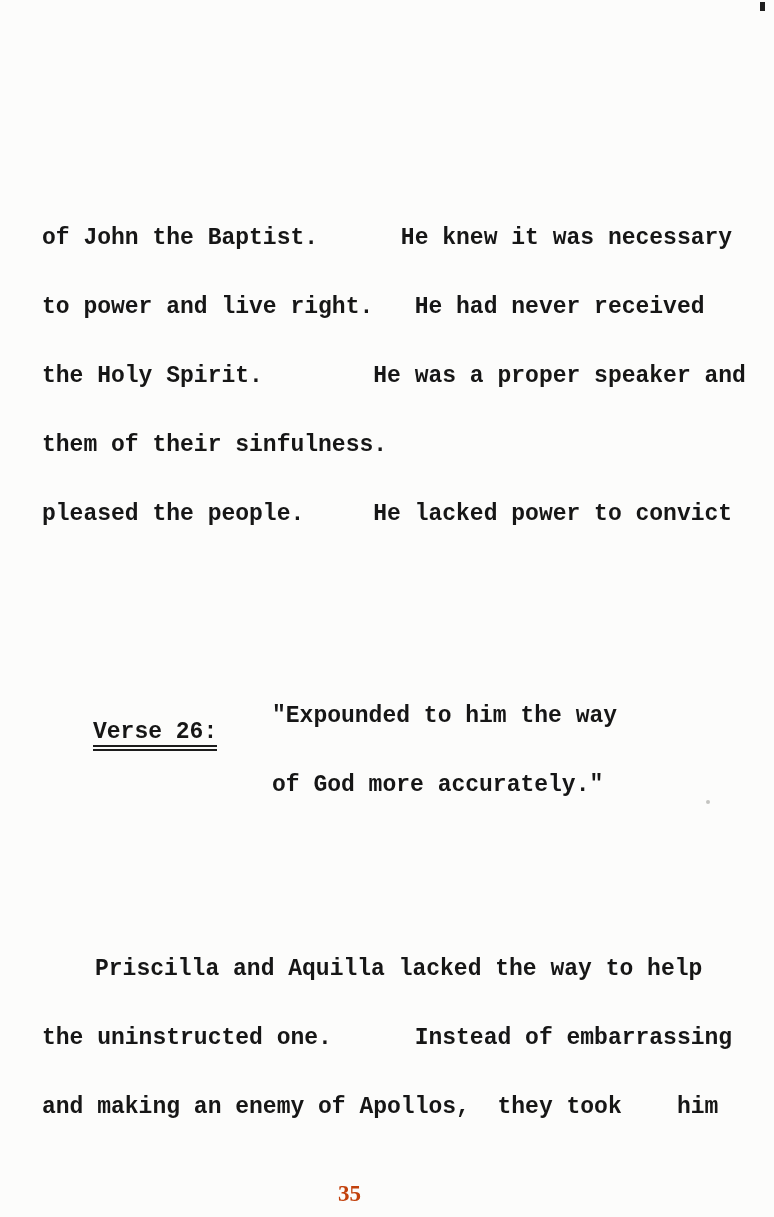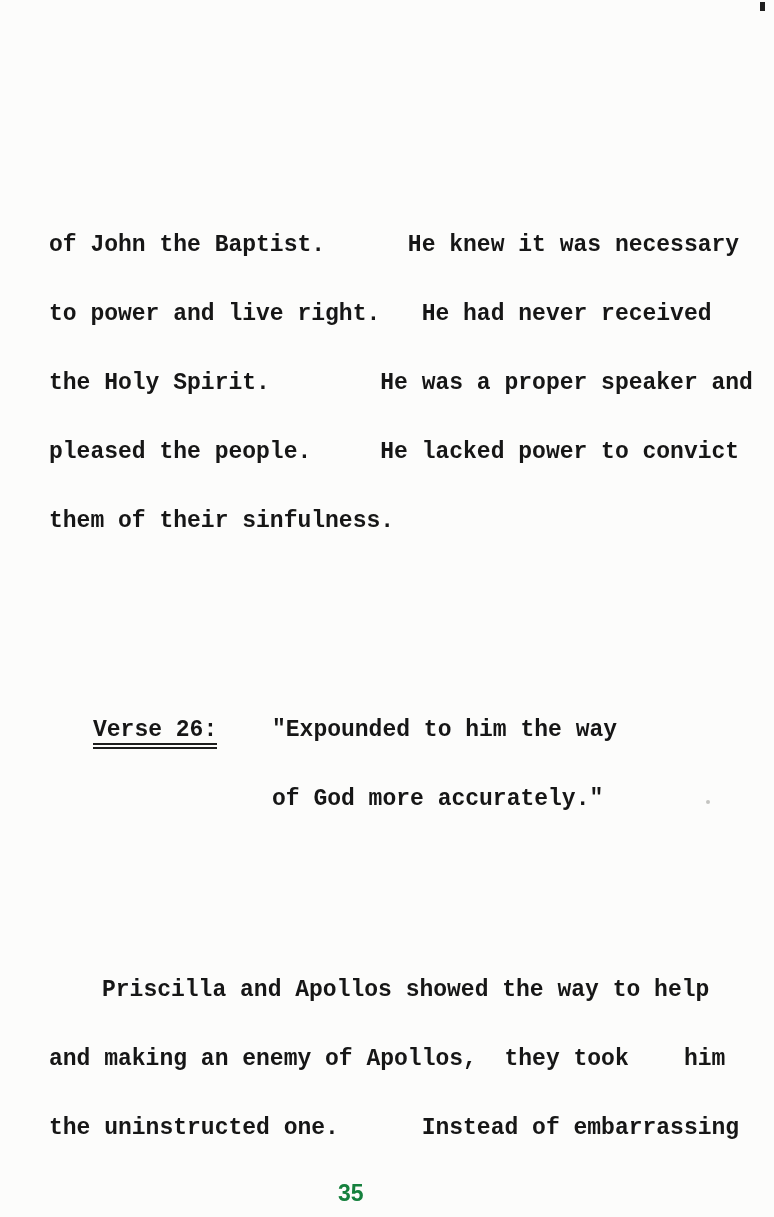--- a/index.html
+++ b/index.html
@@ -22,7 +22,7 @@
   .line { height:23px; }
   .indent { padding-left:53px; }
 
-  .para { margin:7px; }
+  .para { margin:0; }
   .v-block { position:relative; }
   .verse-line { position:relative; height:23px; }
   .v-label {

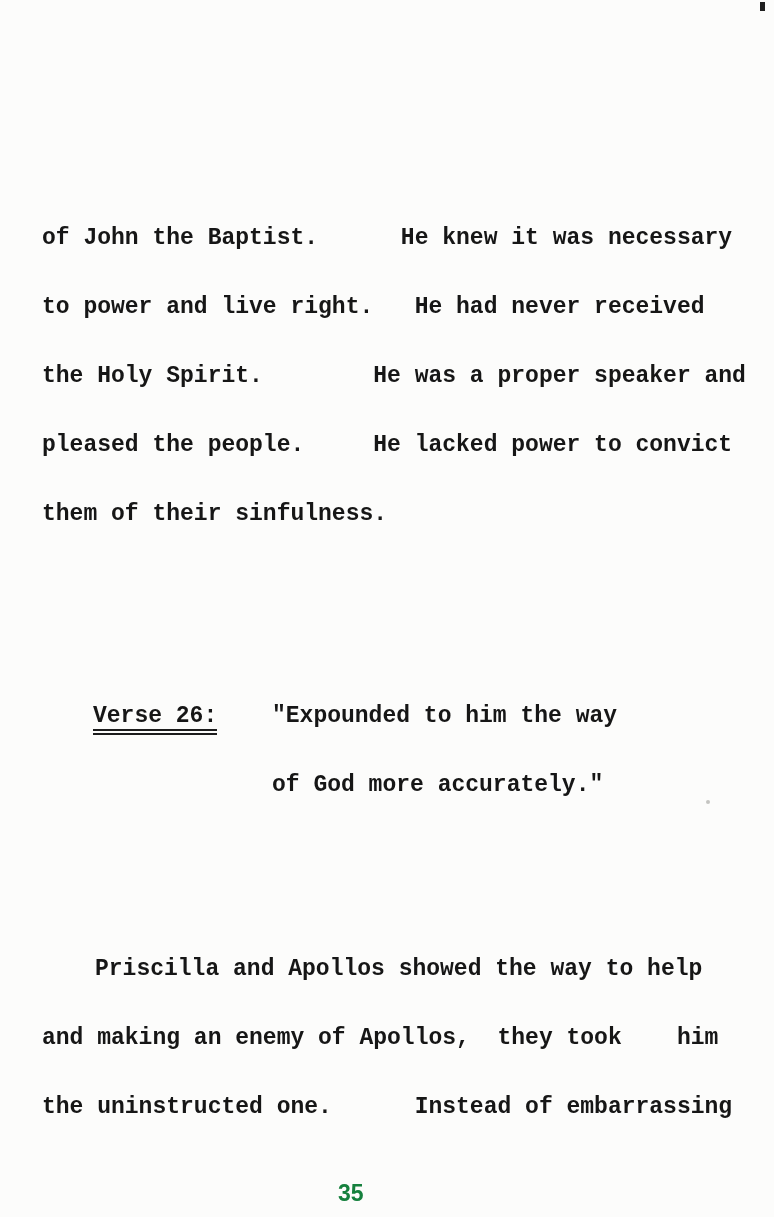--- a/index.html
+++ b/index.html
@@ -58,8 +58,8 @@
       <div class="line">of John the Baptist.      He knew it was necessary</div>
       <div class="line">to power and live right.   He had never received</div>
       <div class="line">the Holy Spirit.        He was a proper speaker and</div>
+      <div class="line">them of their sinfulness.</div>
       <div class="line">pleased the people.     He lacked power to convict</div>
-      <div class="line">them of their sinfulness.</div>
     </section>
 
     <section class="v-block m18">

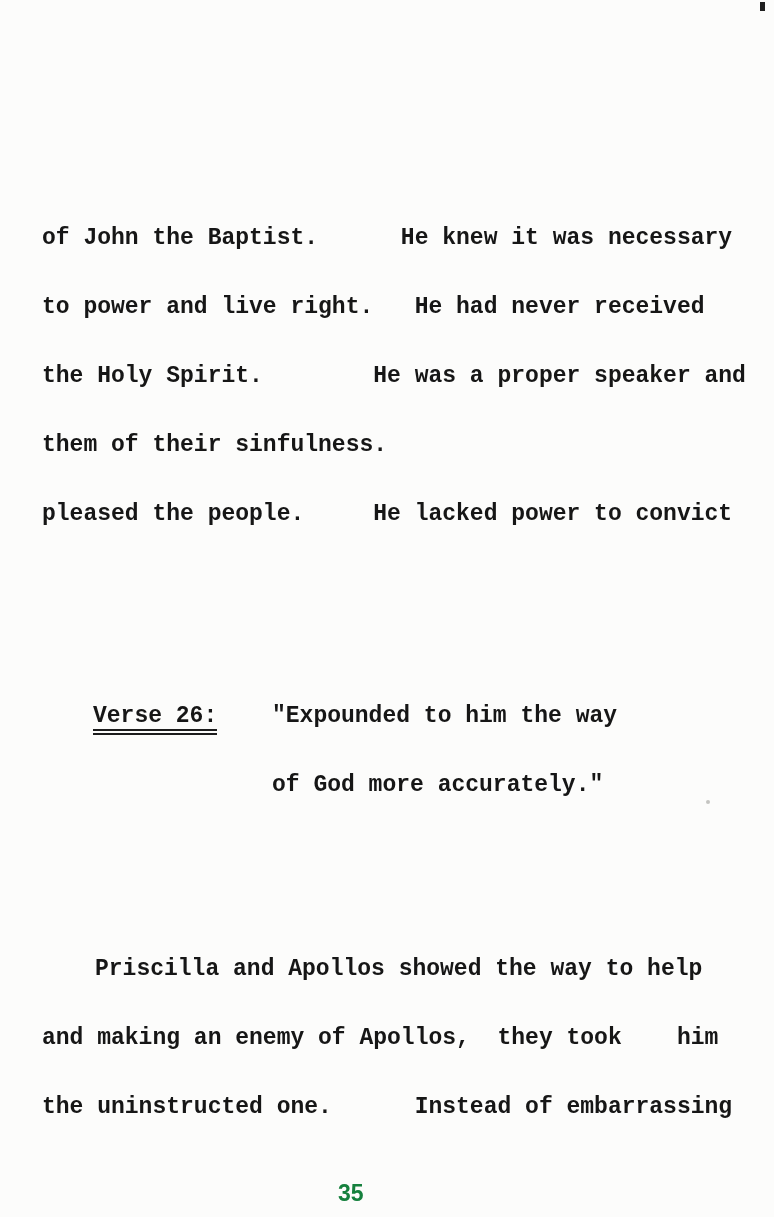--- a/index.html
+++ b/index.html
@@ -26,7 +26,7 @@
   .v-block { position:relative; }
   .verse-line { position:relative; height:23px; }
   .v-label {
-    position:absolute; left:51px; top:0;
+    position:absolute; left:51px; top:16px;
     border-bottom:6px double #1c1c1c;
     padding-bottom:1px;
   }

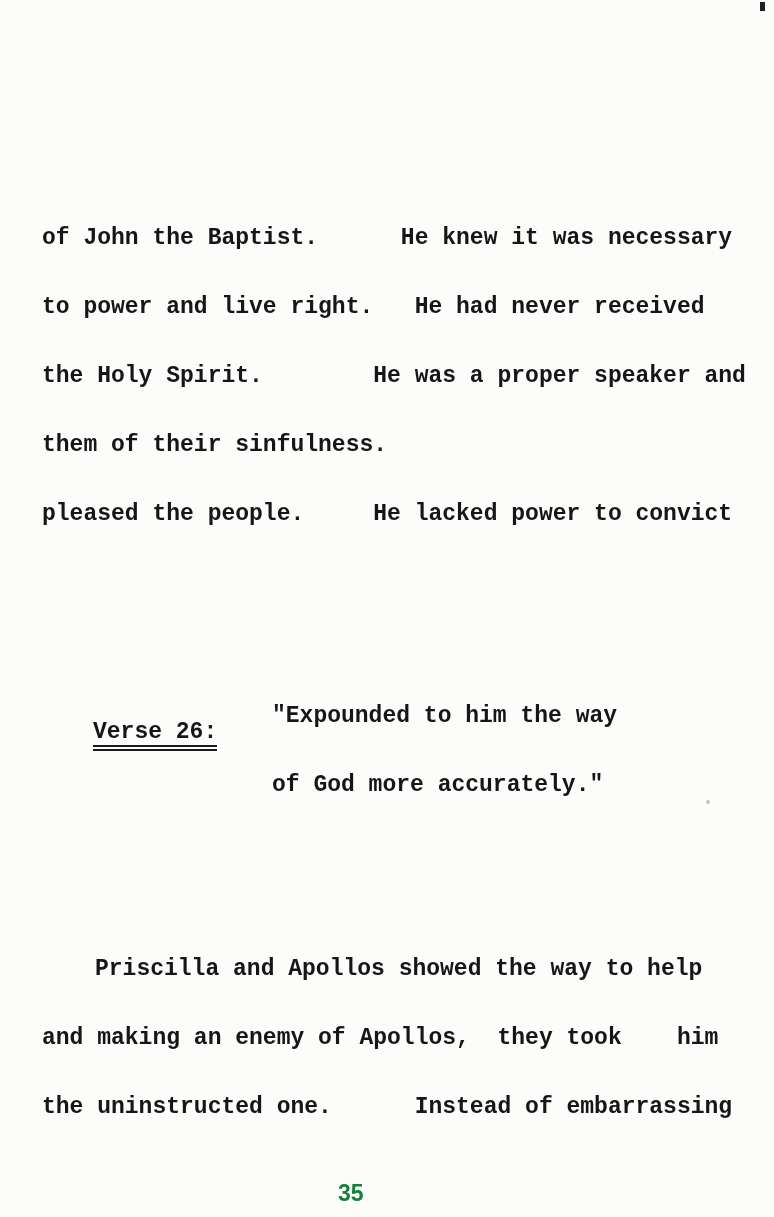--- a/index.html
+++ b/index.html
@@ -73,7 +73,7 @@
     </section>
 
     <section class="para">
-      <div class="line indent">Priscilla and Apollos showed the way to help</div>
+      <div class="line indent">Priscilla and Aquilla lacked the way to help</div>
       <div class="line">and making an enemy of Apollos,  they took    him</div>
       <div class="line">the uninstructed one.      Instead of embarrassing</div>
     </section>

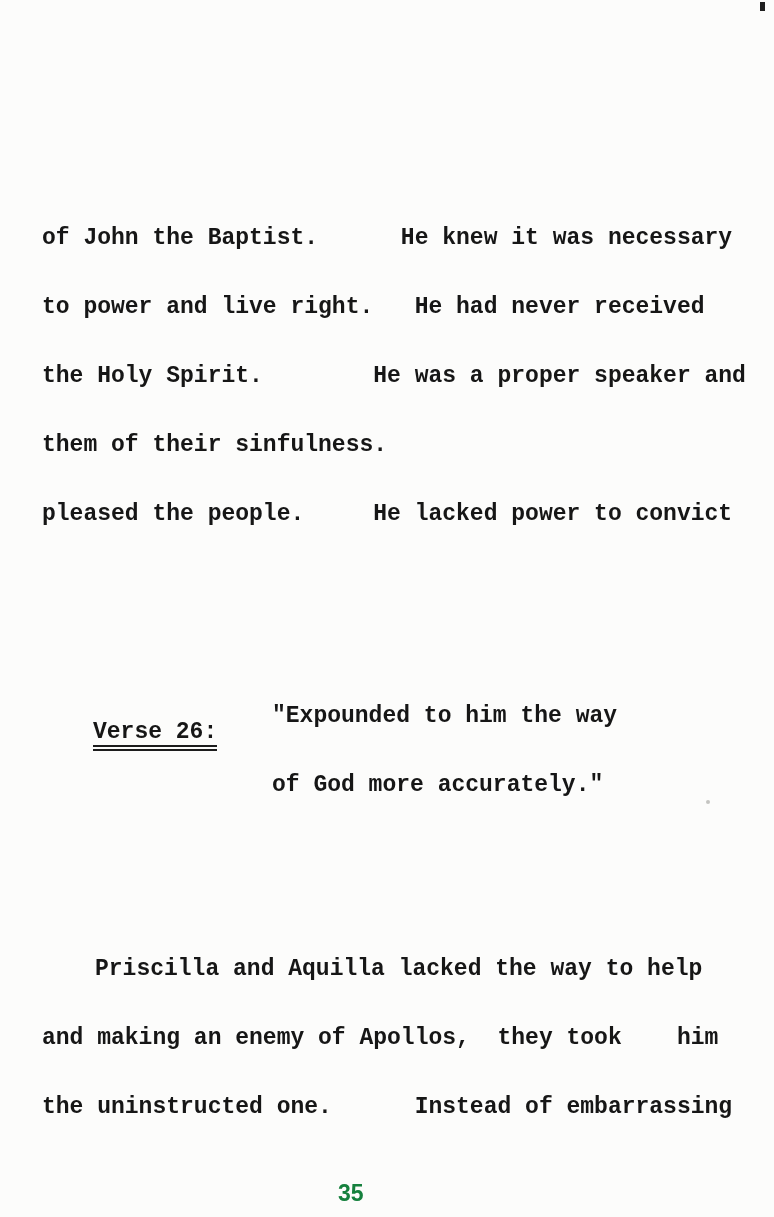--- a/index.html
+++ b/index.html
@@ -74,8 +74,8 @@
 
     <section class="para">
       <div class="line indent">Priscilla and Aquilla lacked the way to help</div>
+      <div class="line">the uninstructed one.      Instead of embarrassing</div>
       <div class="line">and making an enemy of Apollos,  they took    him</div>
-      <div class="line">the uninstructed one.      Instead of embarrassing</div>
     </section>
 
     

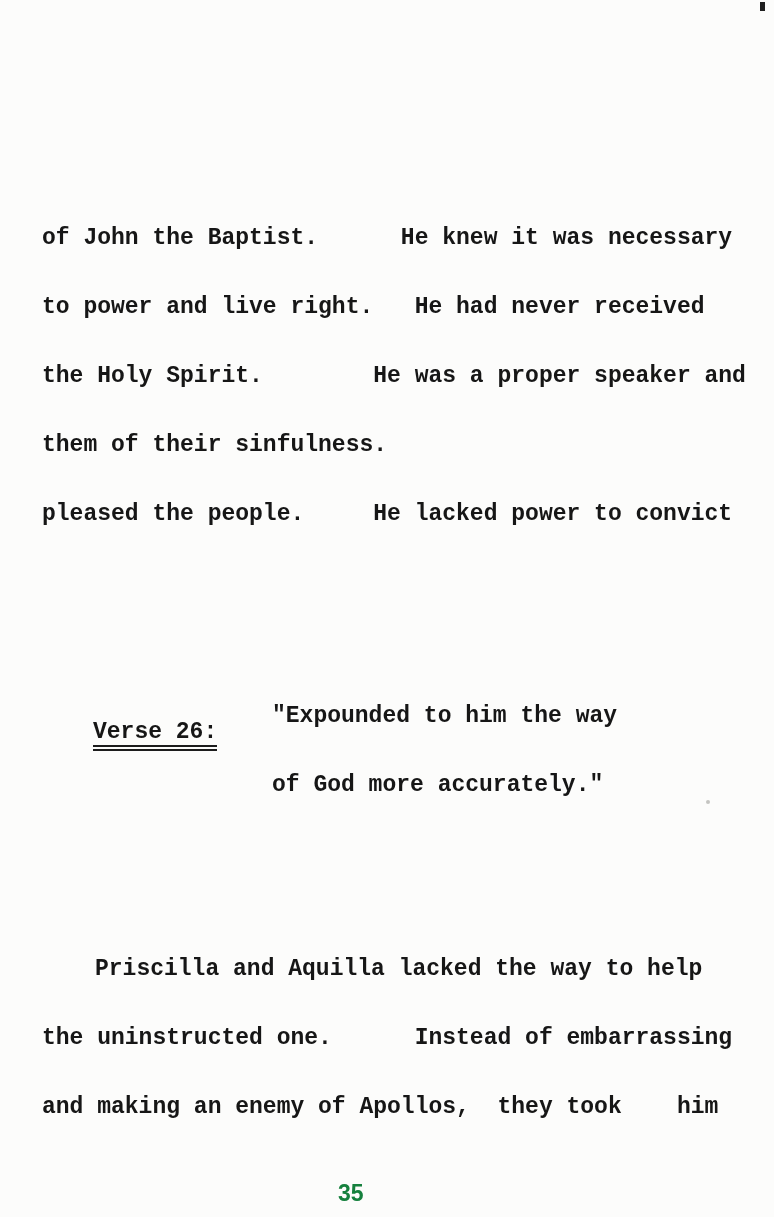--- a/index.html
+++ b/index.html
@@ -37,8 +37,8 @@
   .page-number {
     position:absolute; left:338px; top:1182px;
     font-size:23px; line-height:23px;
-    font-family:Liberation Sans, sans-serif;
-    font-weight:700; color:#15803d;
+    font-family:Liberation Serif, serif;
+    font-weight:700; color:#c2410c;
   }
 
   .speck-tr { position:absolute; left:760px; top:2px; width:5px; height:9px; background:#1f1f1f; }

